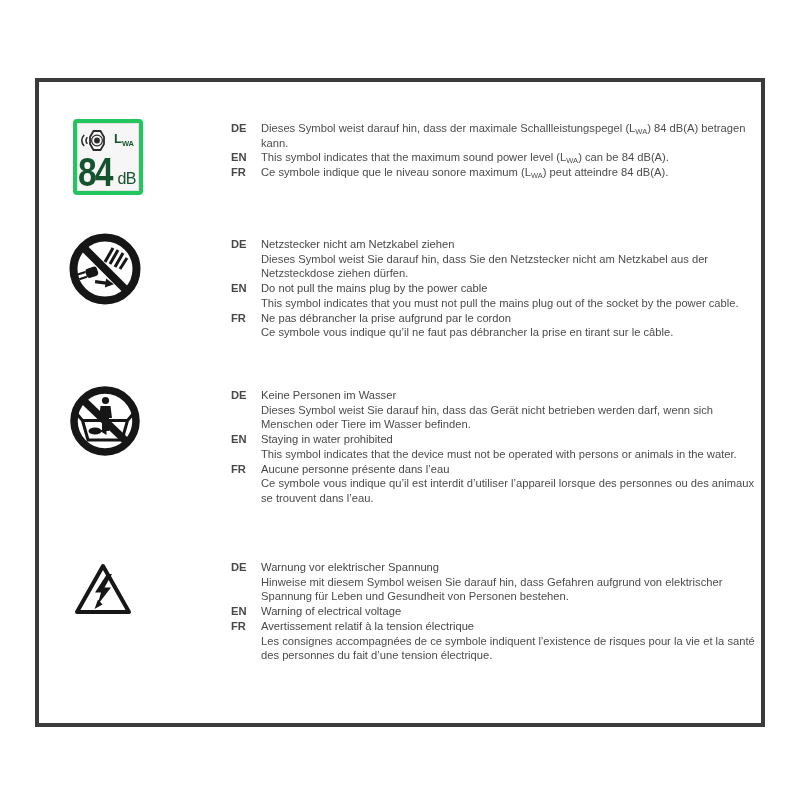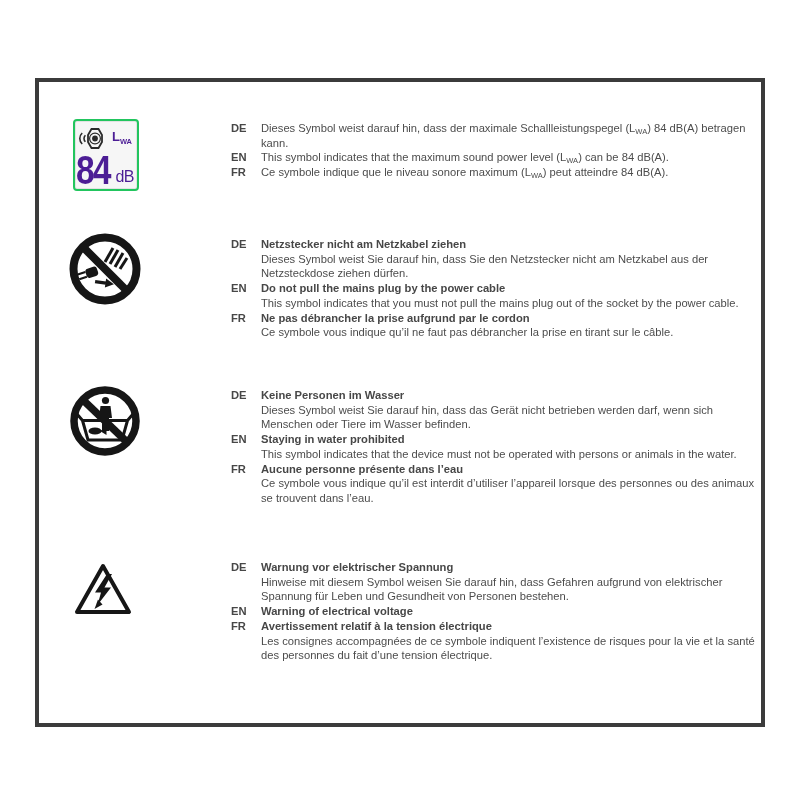--- a/index.html
+++ b/index.html
@@ -20,7 +20,7 @@
   .heading{font-weight:700;color:#474747;}
   sub.lwa{font-size:7.5px;vertical-align:-2px;line-height:0;}
   
-  .db-box{position:relative;width:62px;height:68px;background:#f6f6f6;border:2px solid #22c55e;border-radius:4px;box-shadow:inset 0 0 0 1px #e2e2e2;color:#4c1d95;}
+  .db-box{position:relative;width:62px;height:68px;background:#f6f6f6;border:4px solid #22c55e;border-radius:4px;box-shadow:inset 0 0 0 1px #e2e2e2;color:#14532d;}
   .db-box .spk{position:absolute;left:3px;top:5px;}
   .db-box .lwa-txt{position:absolute;right:5px;top:8px;font-size:13px;font-weight:600;}
   .db-box .lwa-txt sub{font-size:7.5px;vertical-align:-2.5px;}

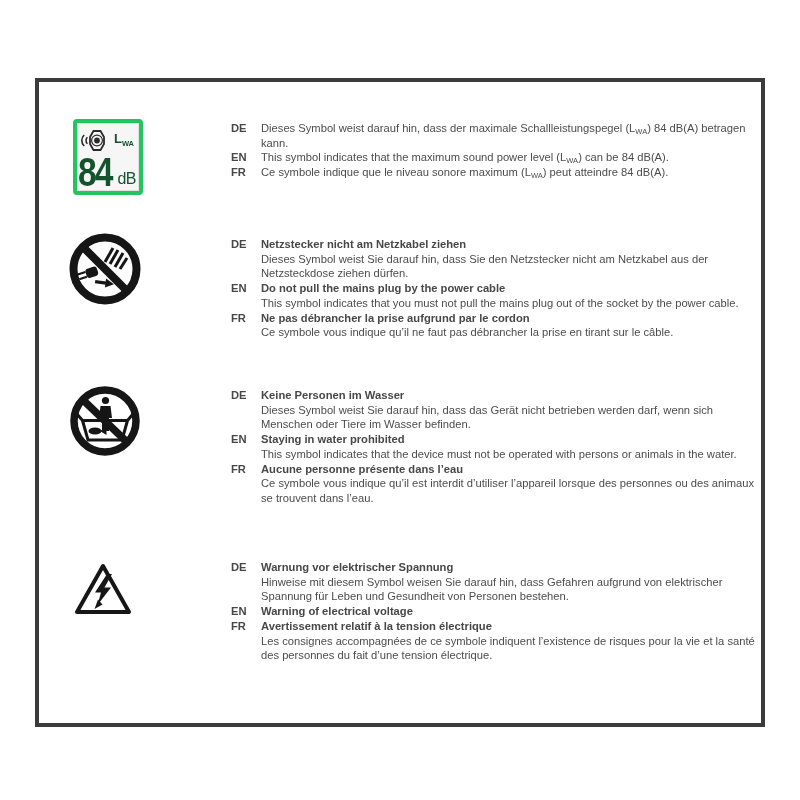--- a/index.html
+++ b/index.html
@@ -17,7 +17,7 @@
   .entry{display:flex;}
   .lang{flex:0 0 30px;font-weight:700;color:#474747;}
   .content{flex:0 1 496px;max-width:496px;}
-  .heading{font-weight:700;color:#474747;}
+  .heading{font-weight:400;color:#474747;}
   sub.lwa{font-size:7.5px;vertical-align:-2px;line-height:0;}
   
   .db-box{position:relative;width:62px;height:68px;background:#f6f6f6;border:4px solid #22c55e;border-radius:4px;box-shadow:inset 0 0 0 1px #e2e2e2;color:#14532d;}

